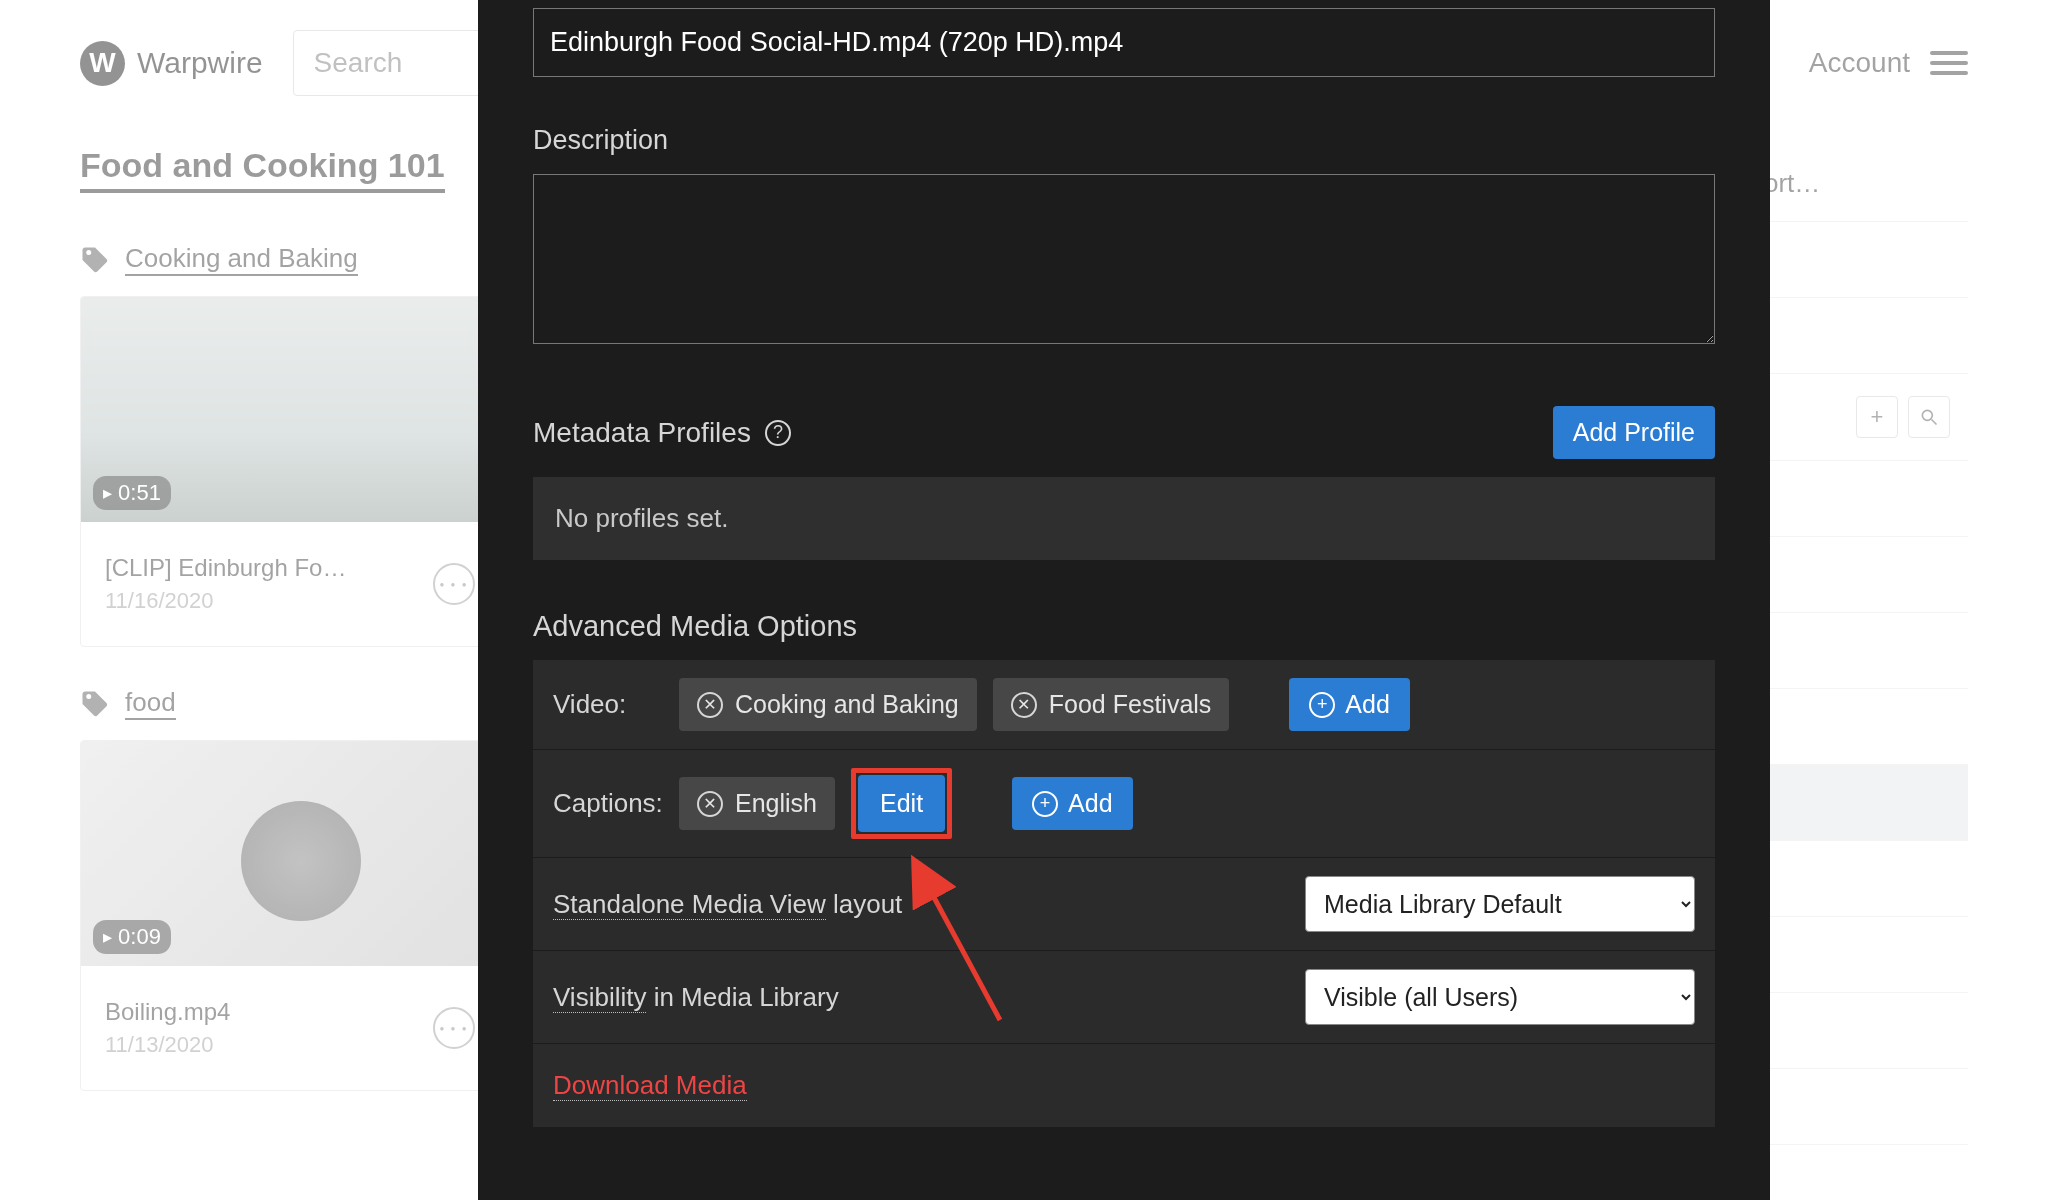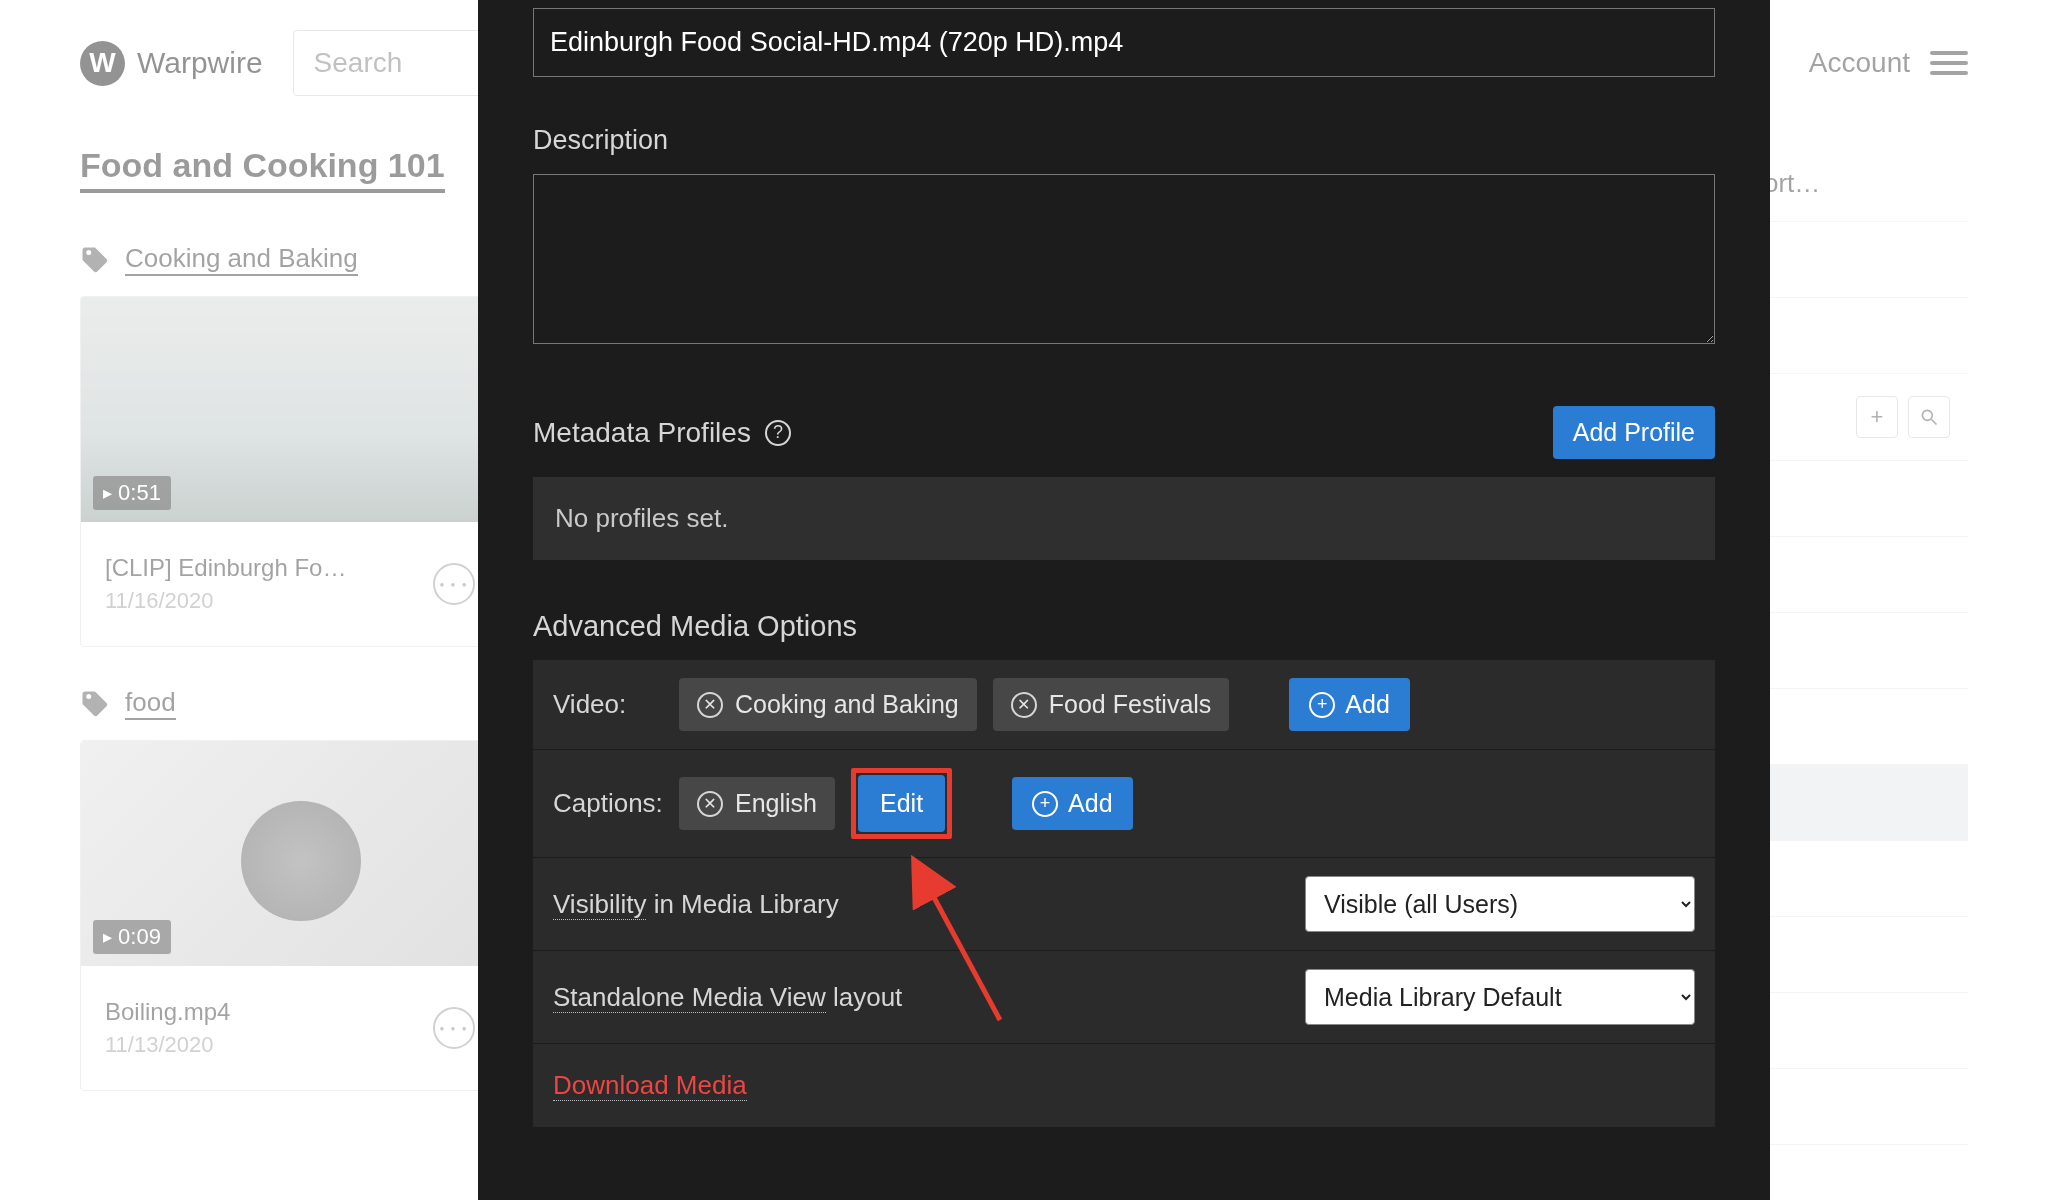--- a/index.html
+++ b/index.html
@@ -30,7 +30,7 @@
   .tag-line a { color:#333; font-size:26px; border-bottom:2px solid #333; }
   .card { width:420px; border:1px solid #ddd; border-radius:4px; overflow:hidden; margin-bottom:40px; }
   .thumb { width:100%; height:225px; background:#b8c4c3; position:relative; }
-  .dur { position:absolute; left:12px; bottom:12px; background:rgba(0,0,0,0.7); color:#fff; font-size:22px; padding:4px 10px; border-radius:3px; display:flex; align-items:center; gap:6px;}
+  .dur { position:absolute; left:12px; bottom:12px; background:rgba(0,0,0,0.7); color:#fff; font-size:22px; padding:4px 10px; border-radius:13px; display:flex; align-items:center; gap:6px;}
   .dur:before { content:"▸"; font-size:18px; }
   .card-body { padding:32px 24px; display:flex; align-items:center; }
   .card-titles { flex:1; overflow:hidden; }

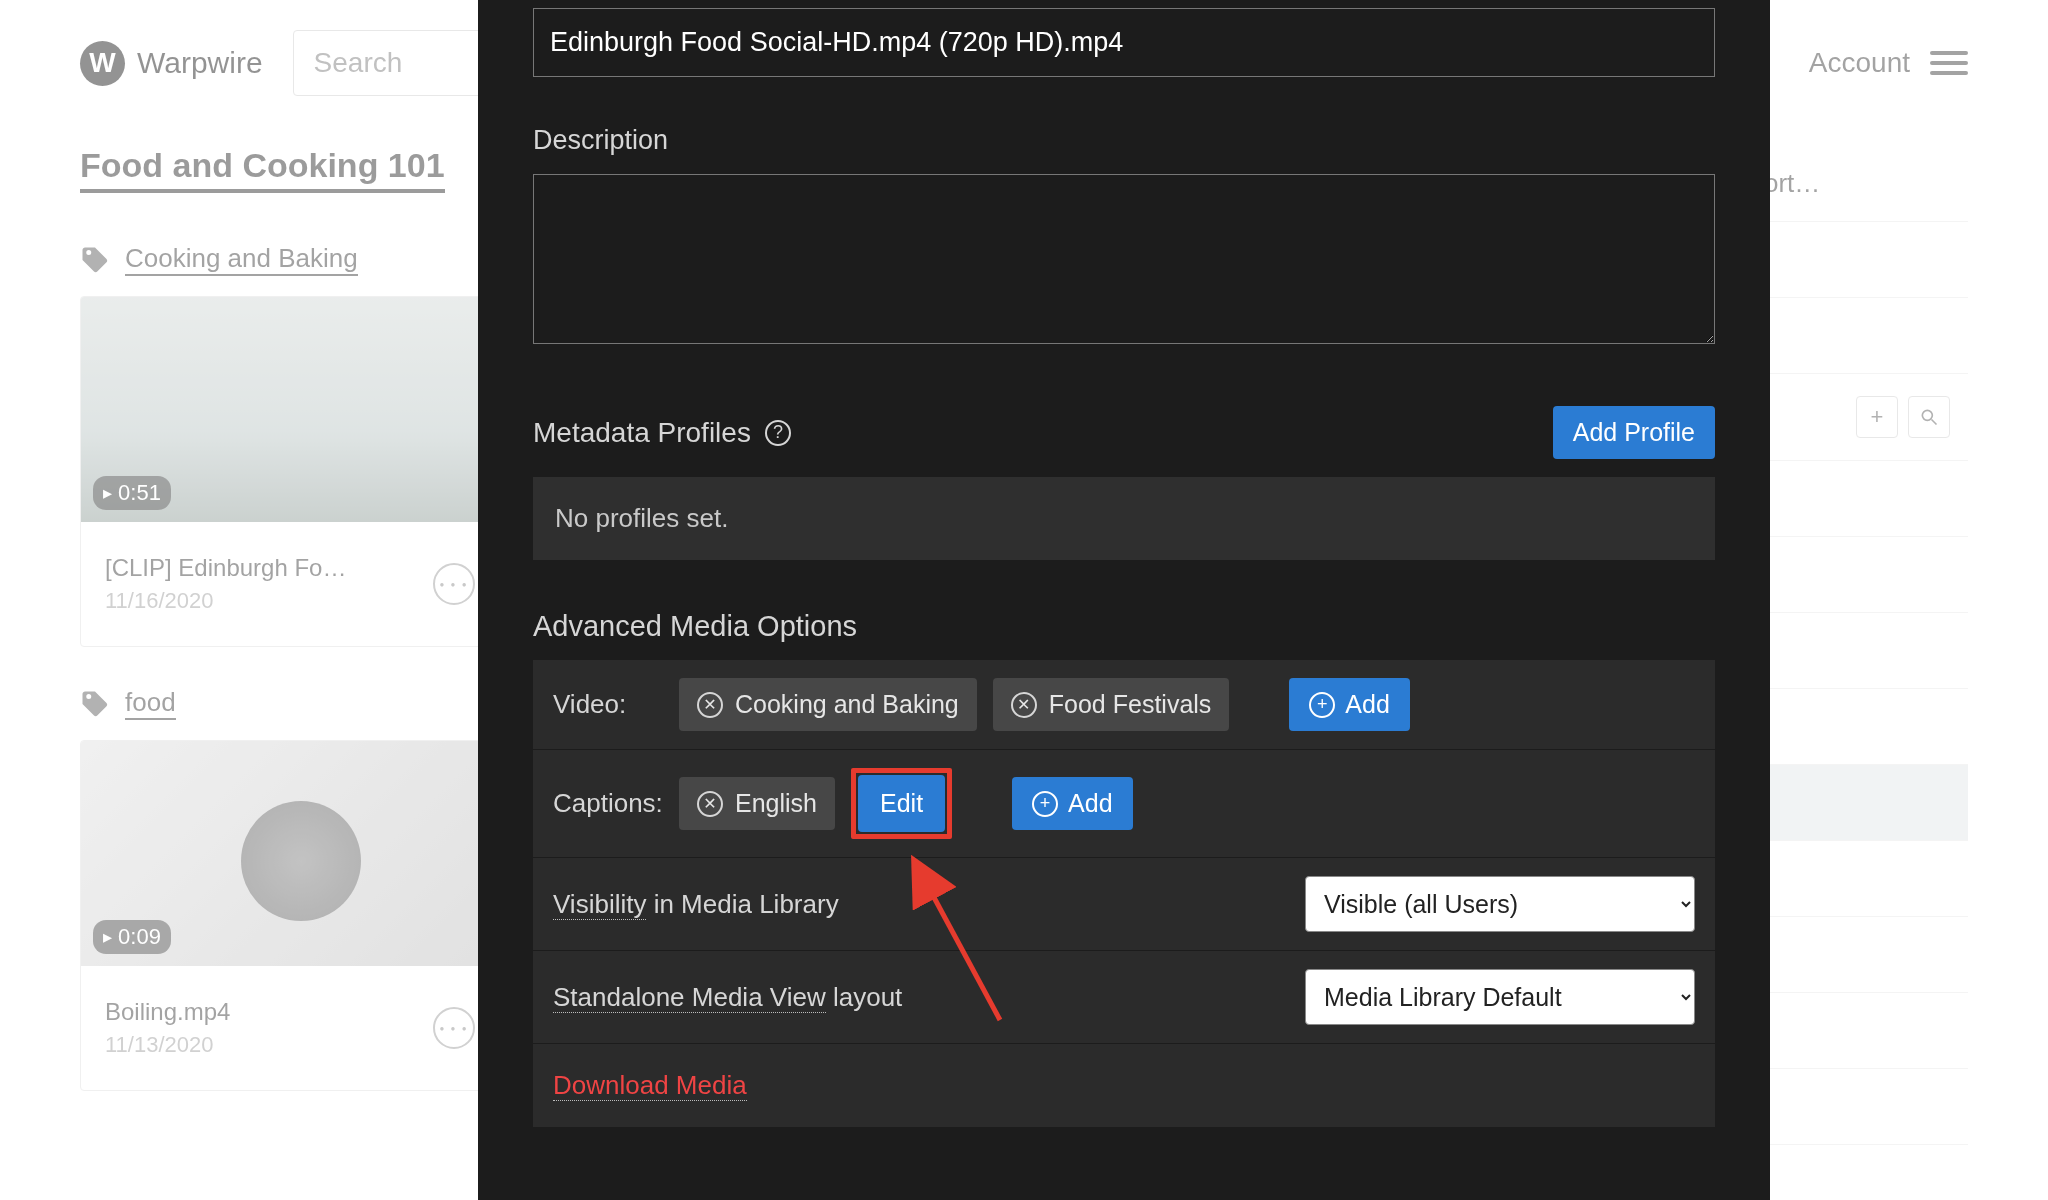--- a/index.html
+++ b/index.html
@@ -237,13 +237,13 @@
   </div>
 
   <div class="adv-row">
+    <span><span class="dottedu">Standalone Media View</span><span> layout</span></span>
+    <select class="wsel"><option>Media Library Default</option></select>
+  </div>
+
+  <div class="adv-row">
     <span><span class="dottedu">Visibility</span><span> in Media Library</span></span>
     <select class="wsel"><option>Visible (all Users)</option></select>
-  </div>
-
-  <div class="adv-row">
-    <span><span class="dottedu">Standalone Media View</span><span> layout</span></span>
-    <select class="wsel"><option>Media Library Default</option></select>
   </div>
 
   <div class="dl-row">

